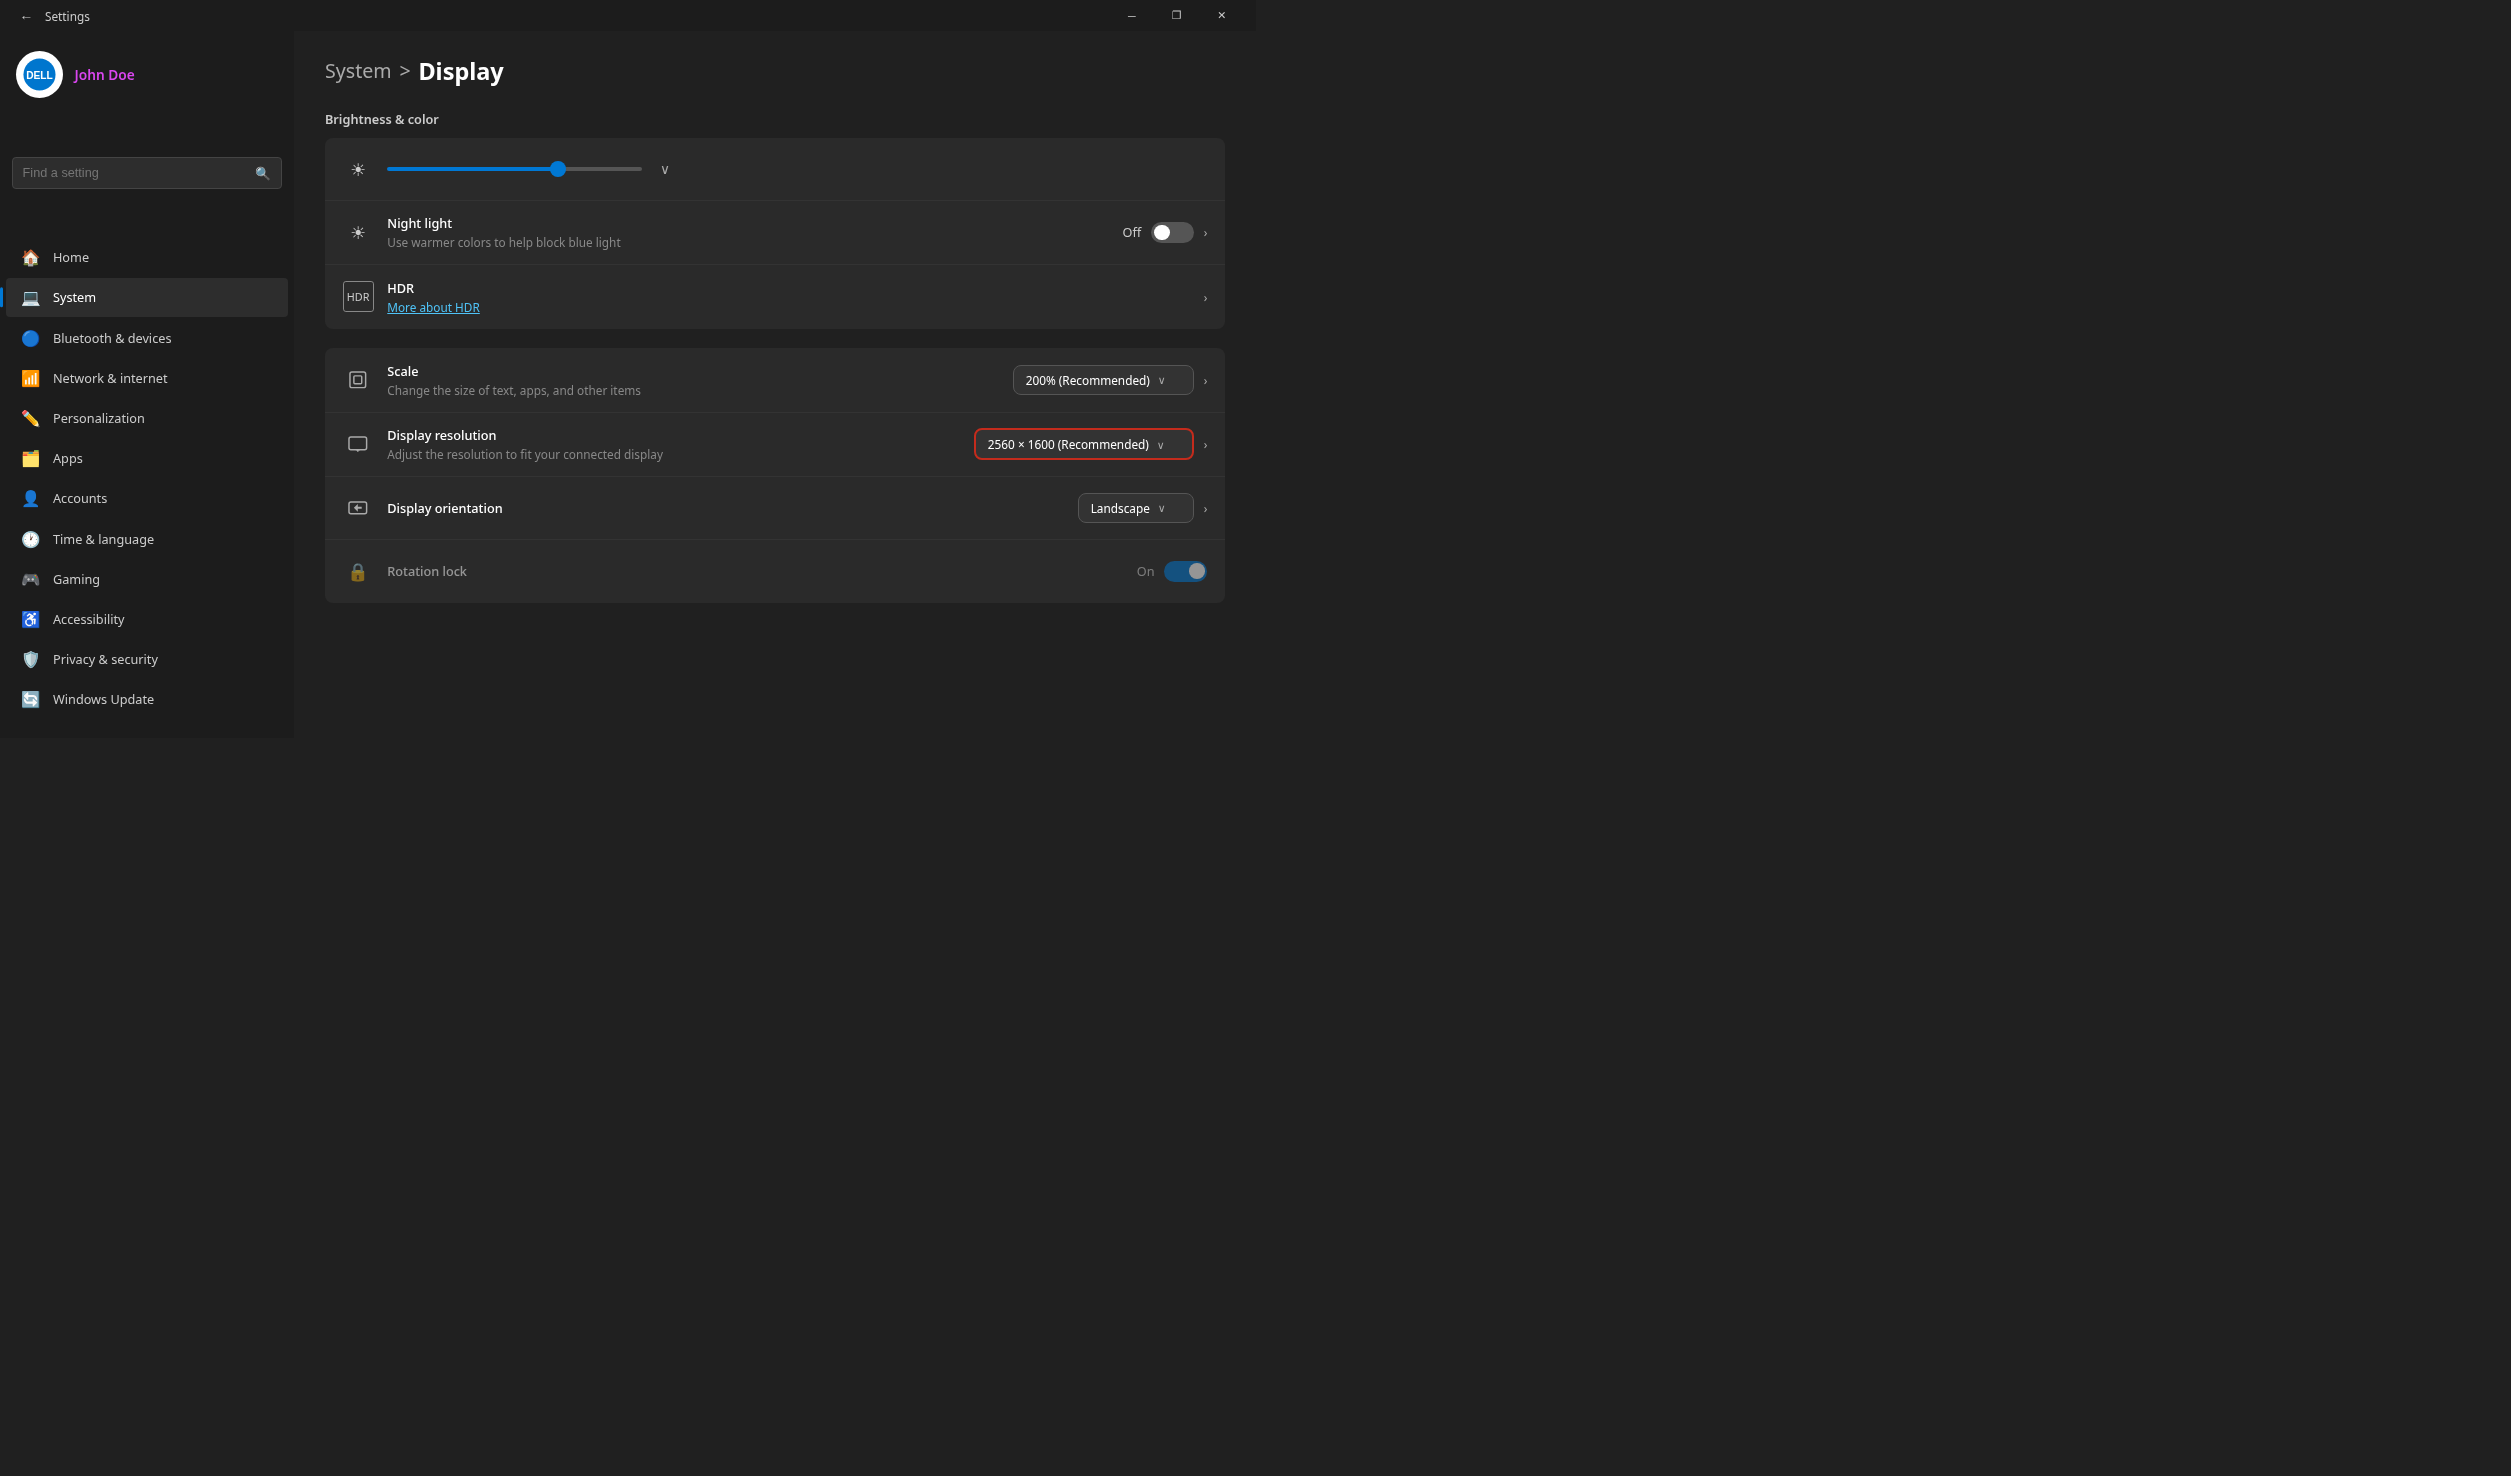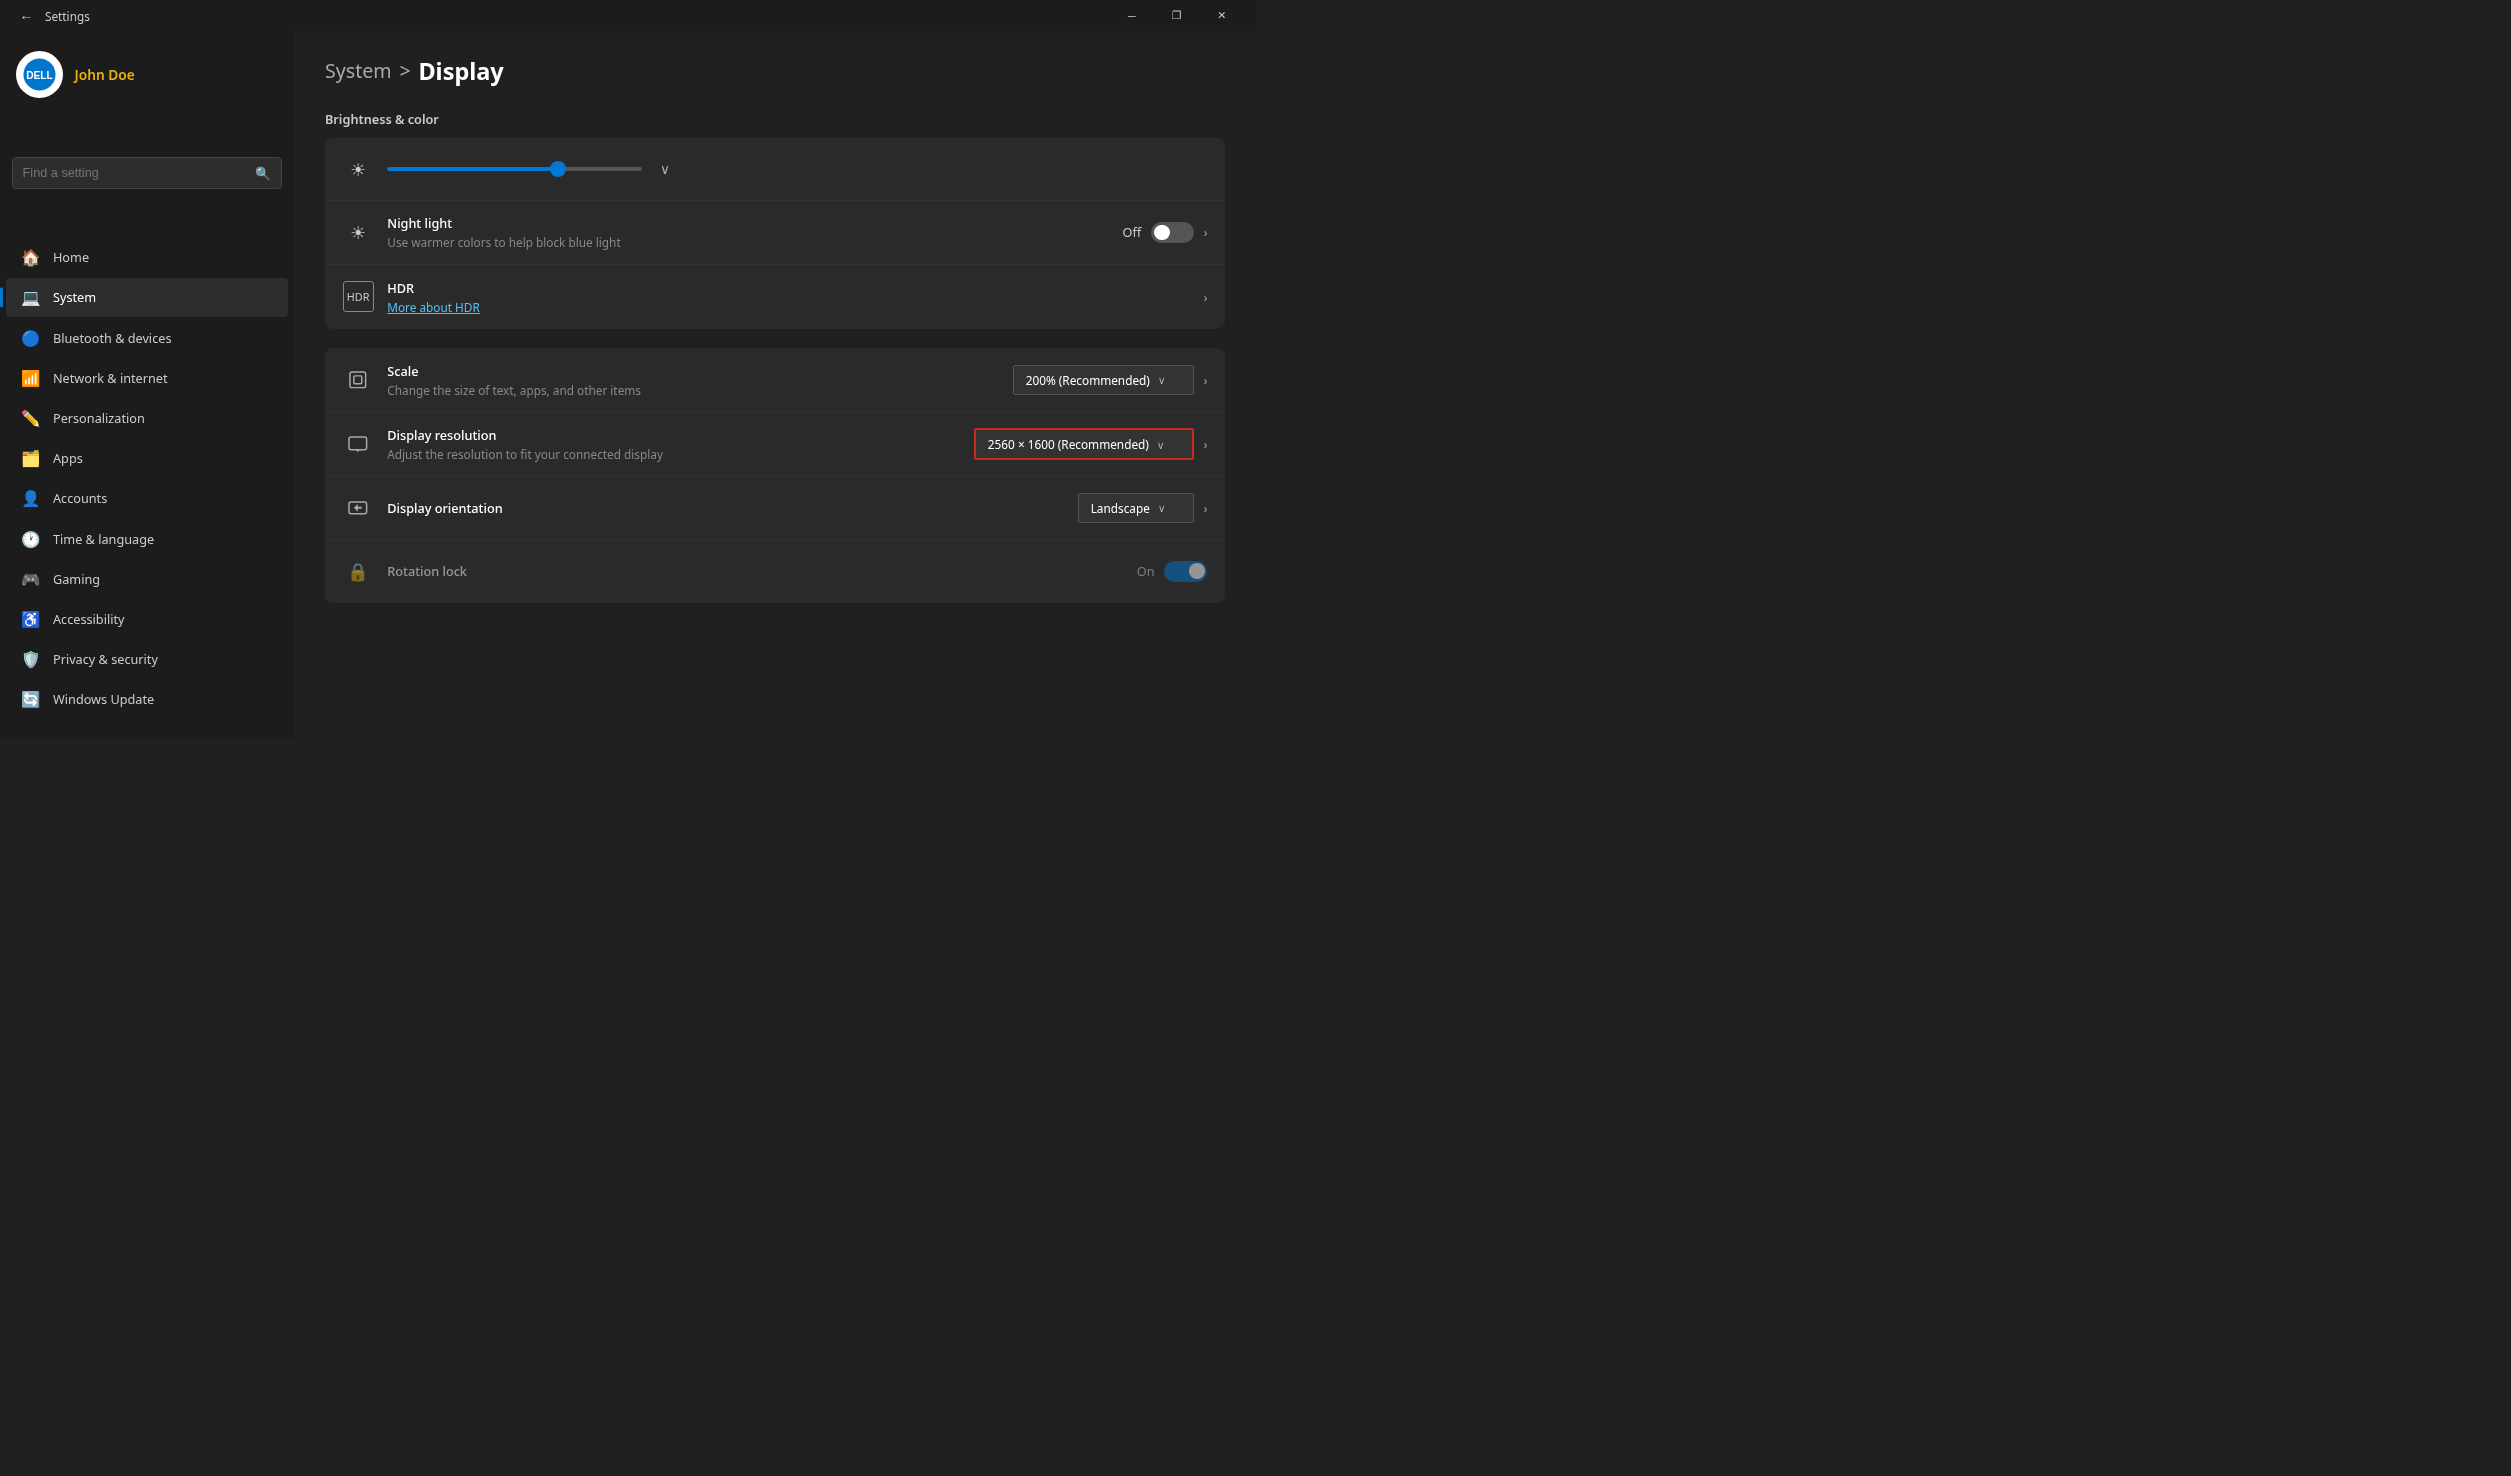--- a/index.html
+++ b/index.html
@@ -94,7 +94,7 @@
     .profile-name {
       font-size: 13.7px;
       font-weight: 600;
-      color: #eab308;
+      color: #d946ef;
     }
 
     .search-container {

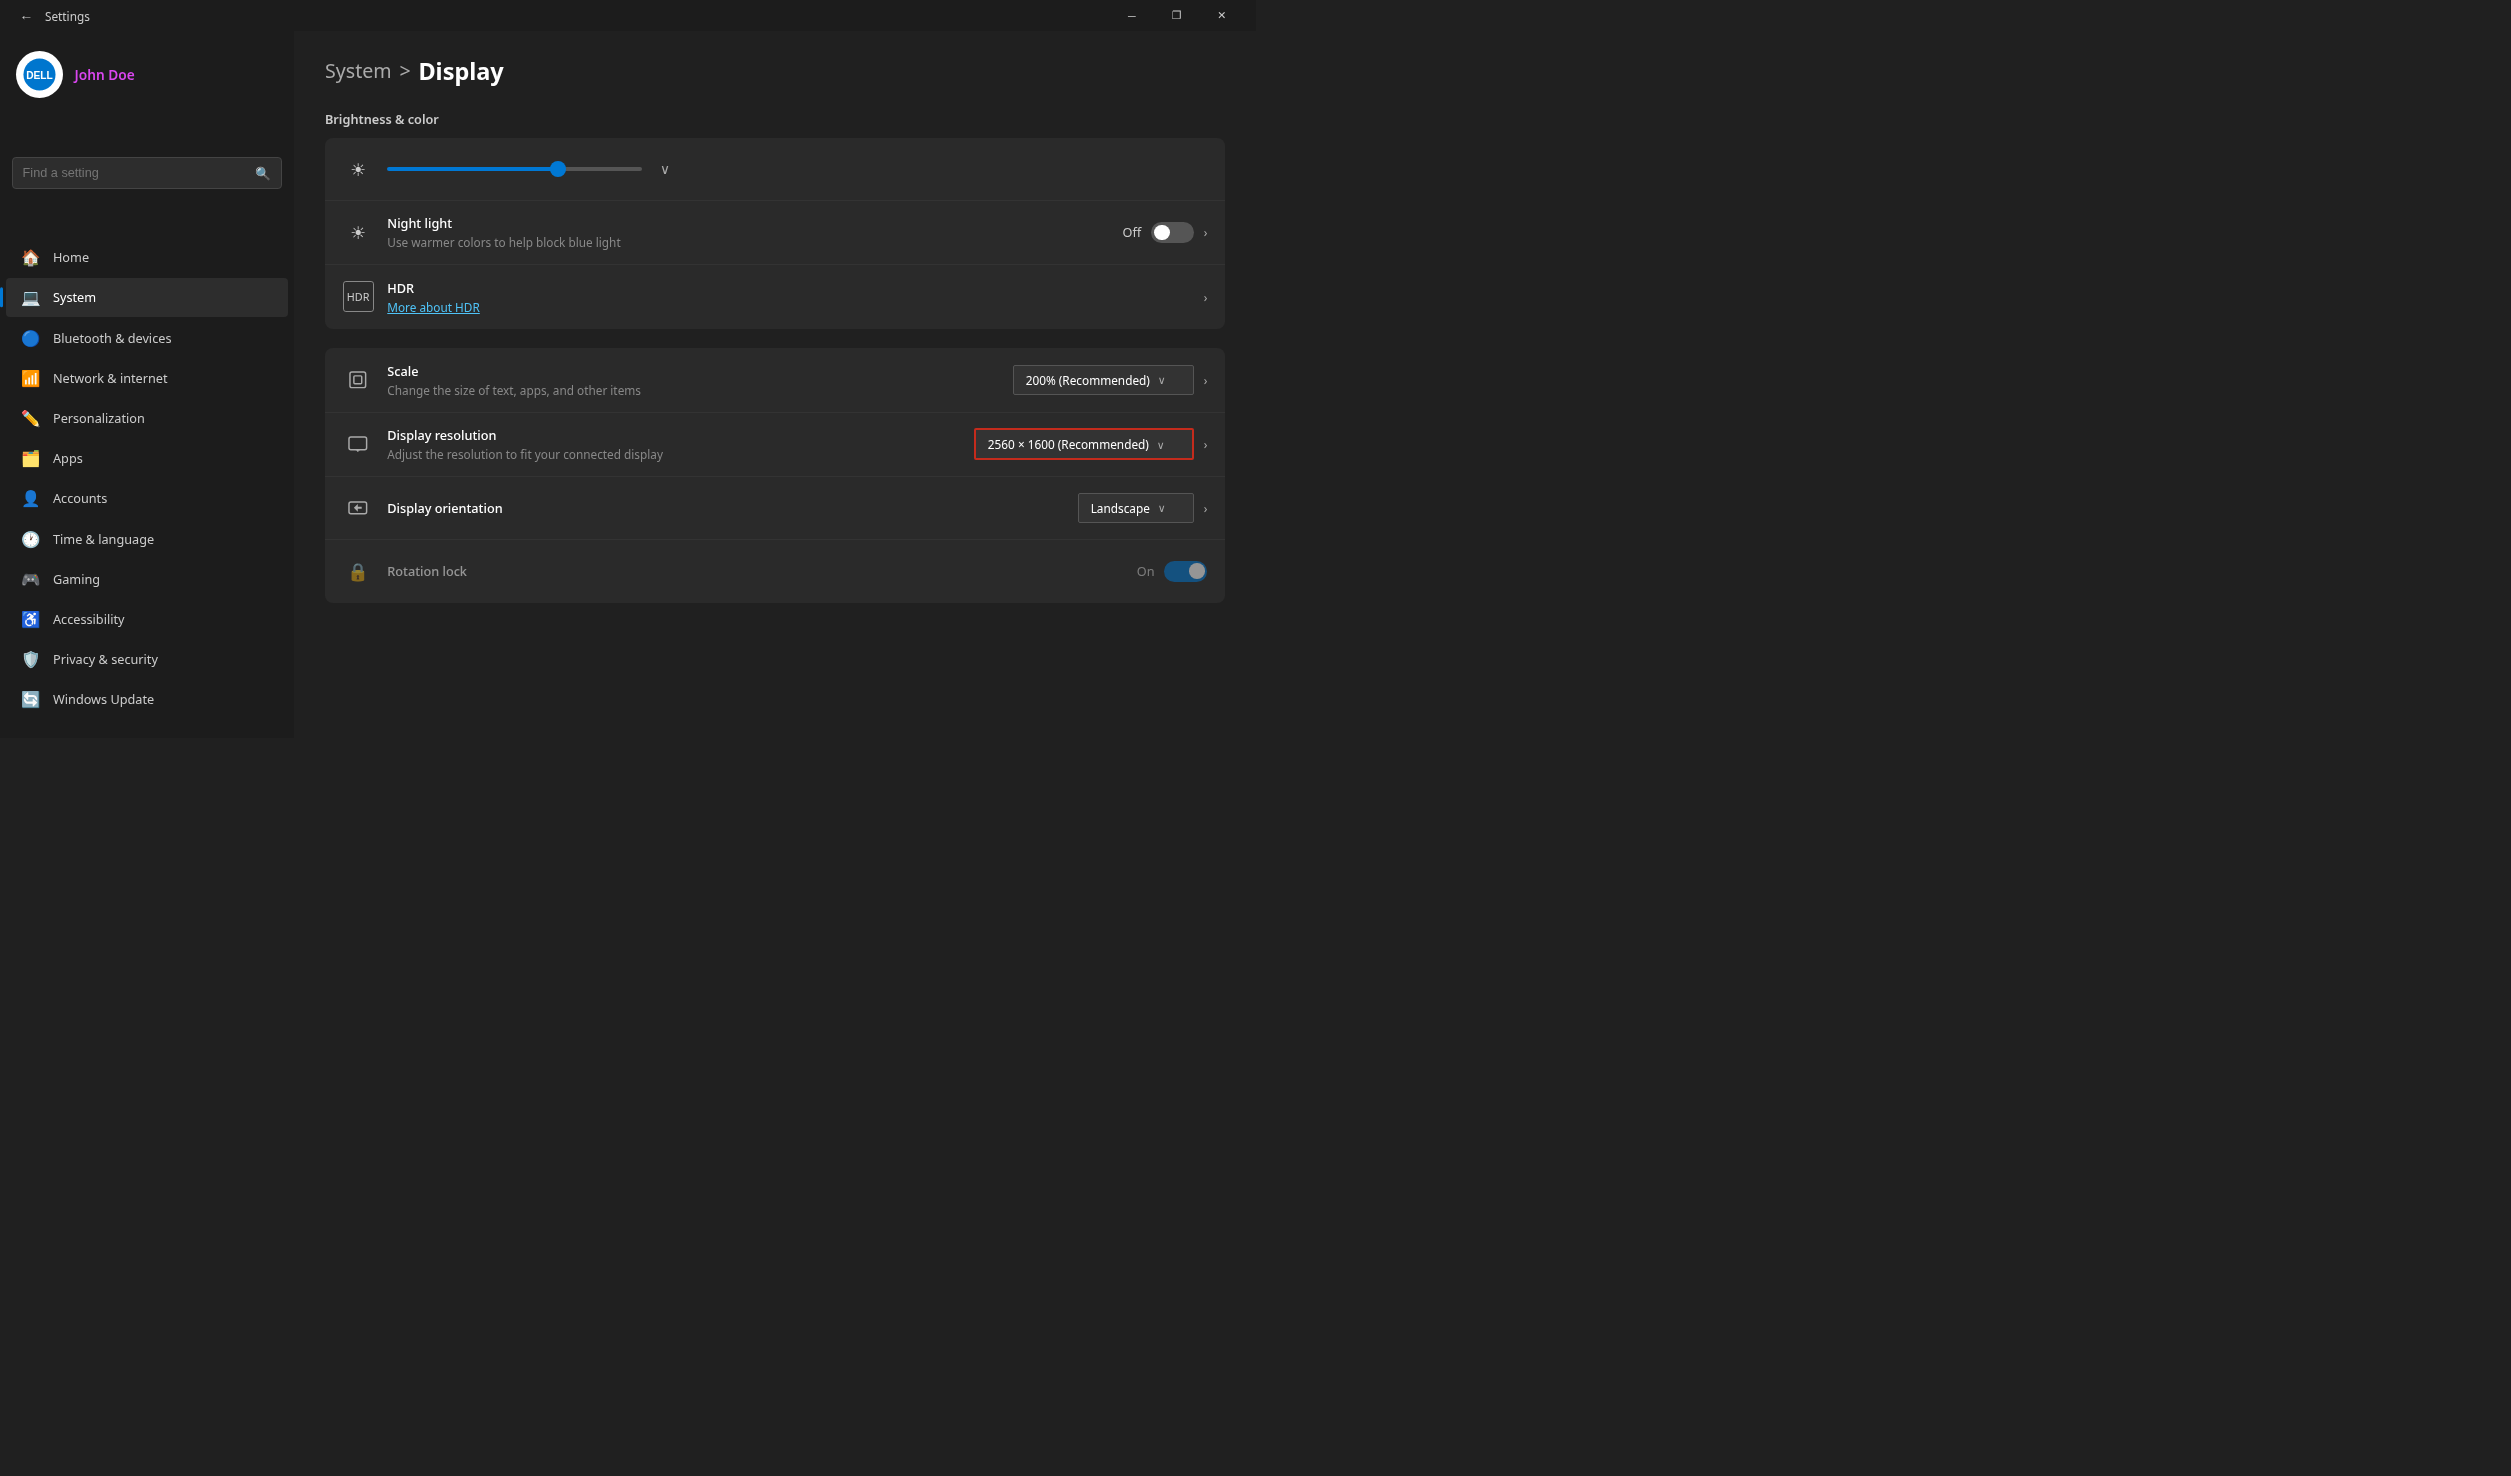--- a/index.html
+++ b/index.html
@@ -274,7 +274,7 @@
     .dropdown {
       background: #333;
       border: 1px solid #555;
-      border-radius: 2px;
+      border-radius: 8px;
       padding: 5.9px 27.4px 5.9px 11.8px;
       font-size: 11.8px;
       color: #fff;

